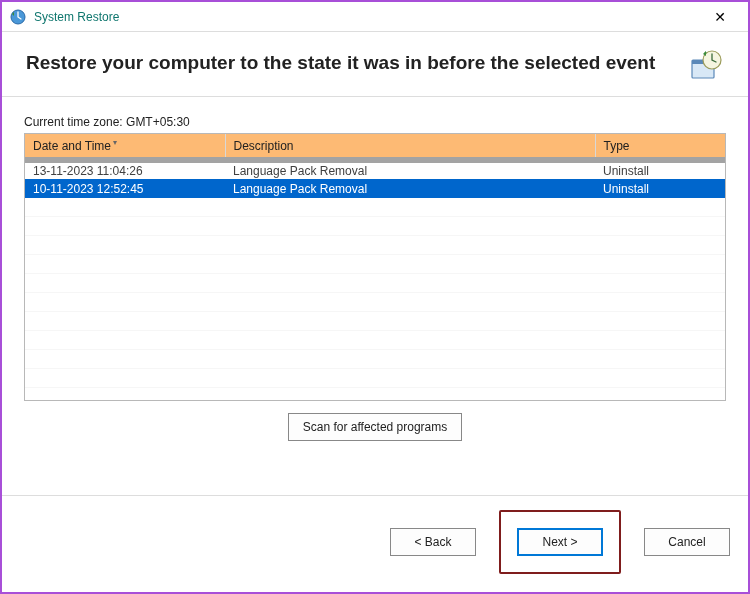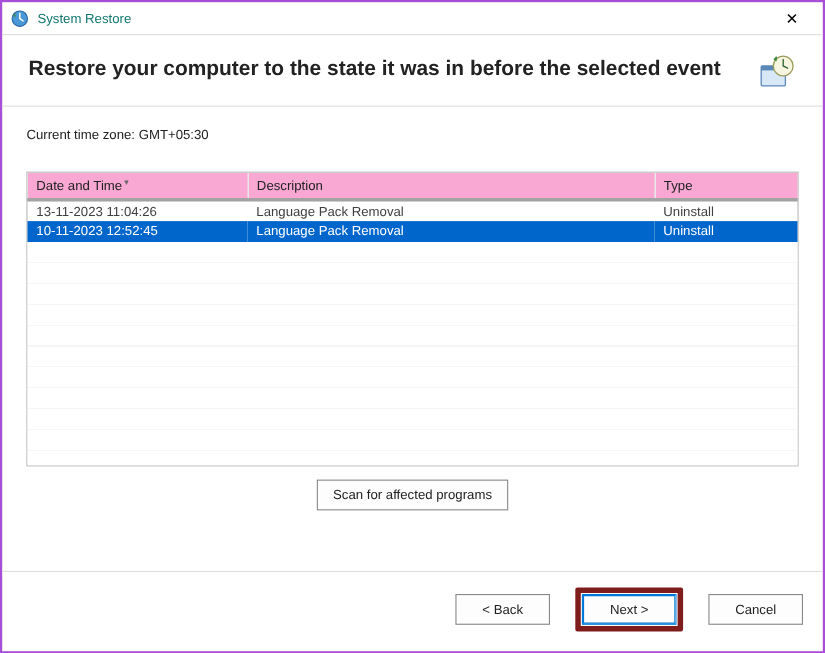--- a/index.html
+++ b/index.html
@@ -12,7 +12,7 @@
     .header-panel .heading { font-size: 19px; font-weight: bold; color: #222; flex: 1; padding-top: 4px; }
     .header-panel .header-icon { width: 36px; height: 36px; }
     .content { flex: 1; padding: 18px 22px 12px 22px; display: flex; flex-direction: column; }
-    .tz { font-size: 12px; color: #222; margin-bottom: 27px; }
+    .tz { font-size: 12px; color: #222; margin-bottom: 4px; }
     .table-wrap { border: 1px solid #b8b8b8; height: 268px; display: flex; flex-direction: column; }
     table { width: 100%; border-collapse: collapse; }
     thead th { text-align: left; font-weight: normal; font-size: 12px; padding: 4px 8px; border-right: 1px solid #d8d8d8; border-bottom: 3px solid #a3a3a3; background: #f9a8d4; color: #222; position: relative; }

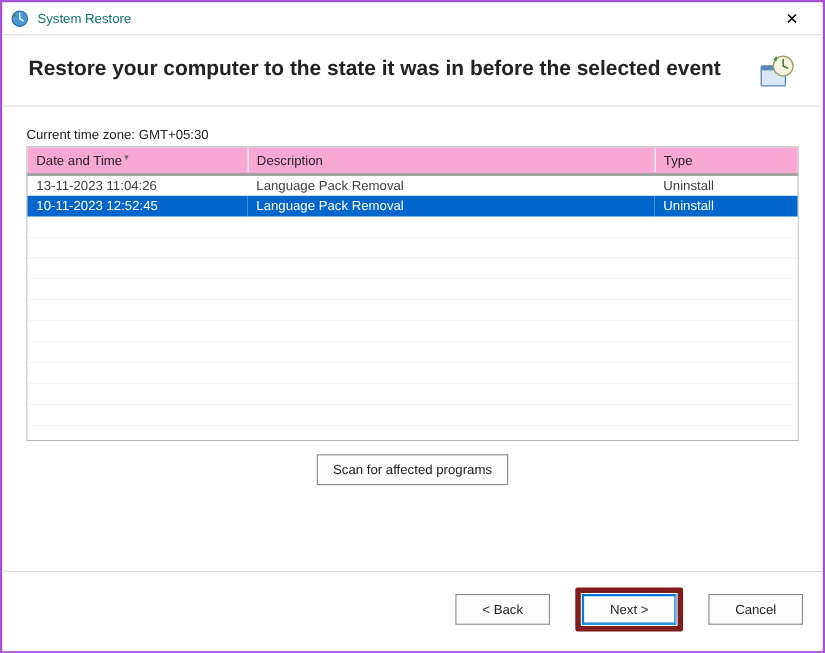--- a/index.html
+++ b/index.html
@@ -15,7 +15,7 @@
     .tz { font-size: 12px; color: #222; margin-bottom: 4px; }
     .table-wrap { border: 1px solid #b8b8b8; height: 268px; display: flex; flex-direction: column; }
     table { width: 100%; border-collapse: collapse; }
-    thead th { text-align: left; font-weight: normal; font-size: 12px; padding: 4px 8px; border-right: 1px solid #d8d8d8; border-bottom: 3px solid #a3a3a3; background: #f9a8d4; color: #222; position: relative; }
+    thead th { text-align: left; font-weight: normal; font-size: 12px; padding: 4px 8px; border-right: 1px solid #d8d8d8; border-bottom: 6px solid #a3a3a3; background: #fdba74; color: #222; position: relative; }
     thead th:last-child { border-right: none; }
     .sort-indicator { font-size: 8px; vertical-align: super; margin-left: 2px; color: #666; }
     tbody tr { height: 19px; }

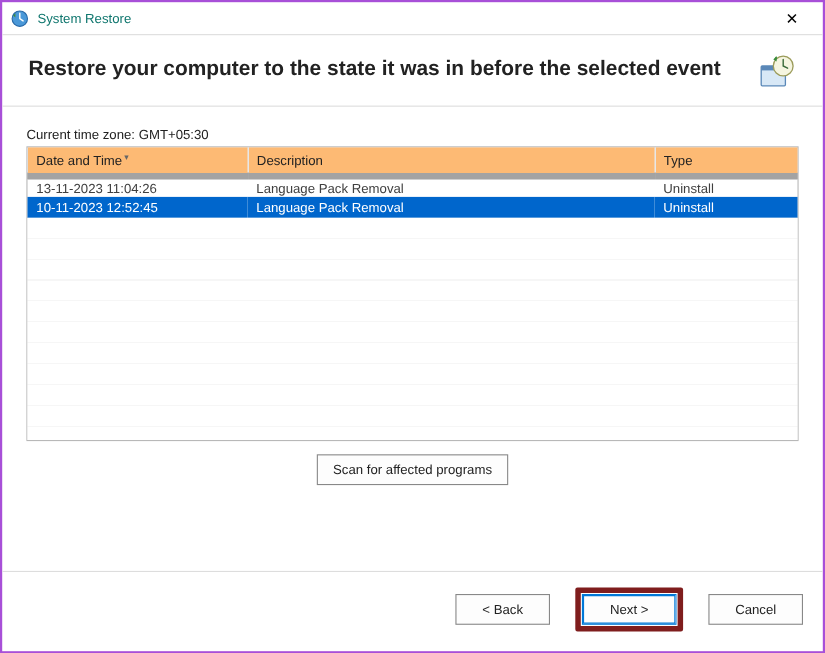--- a/index.html
+++ b/index.html
@@ -28,7 +28,7 @@
     .btn { font-size: 12px; padding: 6px 14px; background: #fdfdfd; border: 1px solid #888; cursor: pointer; color: #222; }
     .footer { border-top: 1px solid #ddd; padding: 14px 18px 18px 18px; display: flex; justify-content: flex-end; gap: 23px; align-items: center; }
     .footer .btn { min-width: 86px; }
-    .highlight-wrap { border: 5px solid #7f1d1d; padding: 1px; border-radius: 2px; }
+    .highlight-wrap { border: 2px solid #7f1d1d; padding: 16px; border-radius: 2px; }
     .btn.default { border-color: #0078d7; box-shadow: inset 0 0 0 1px #0078d7; }
     .filler { flex: 1; }
     .empty-rows { flex: 1; background: repeating-linear-gradient(to bottom, #fff 0, #fff 18px, #f6f6f6 18px, #f6f6f6 19px); }

